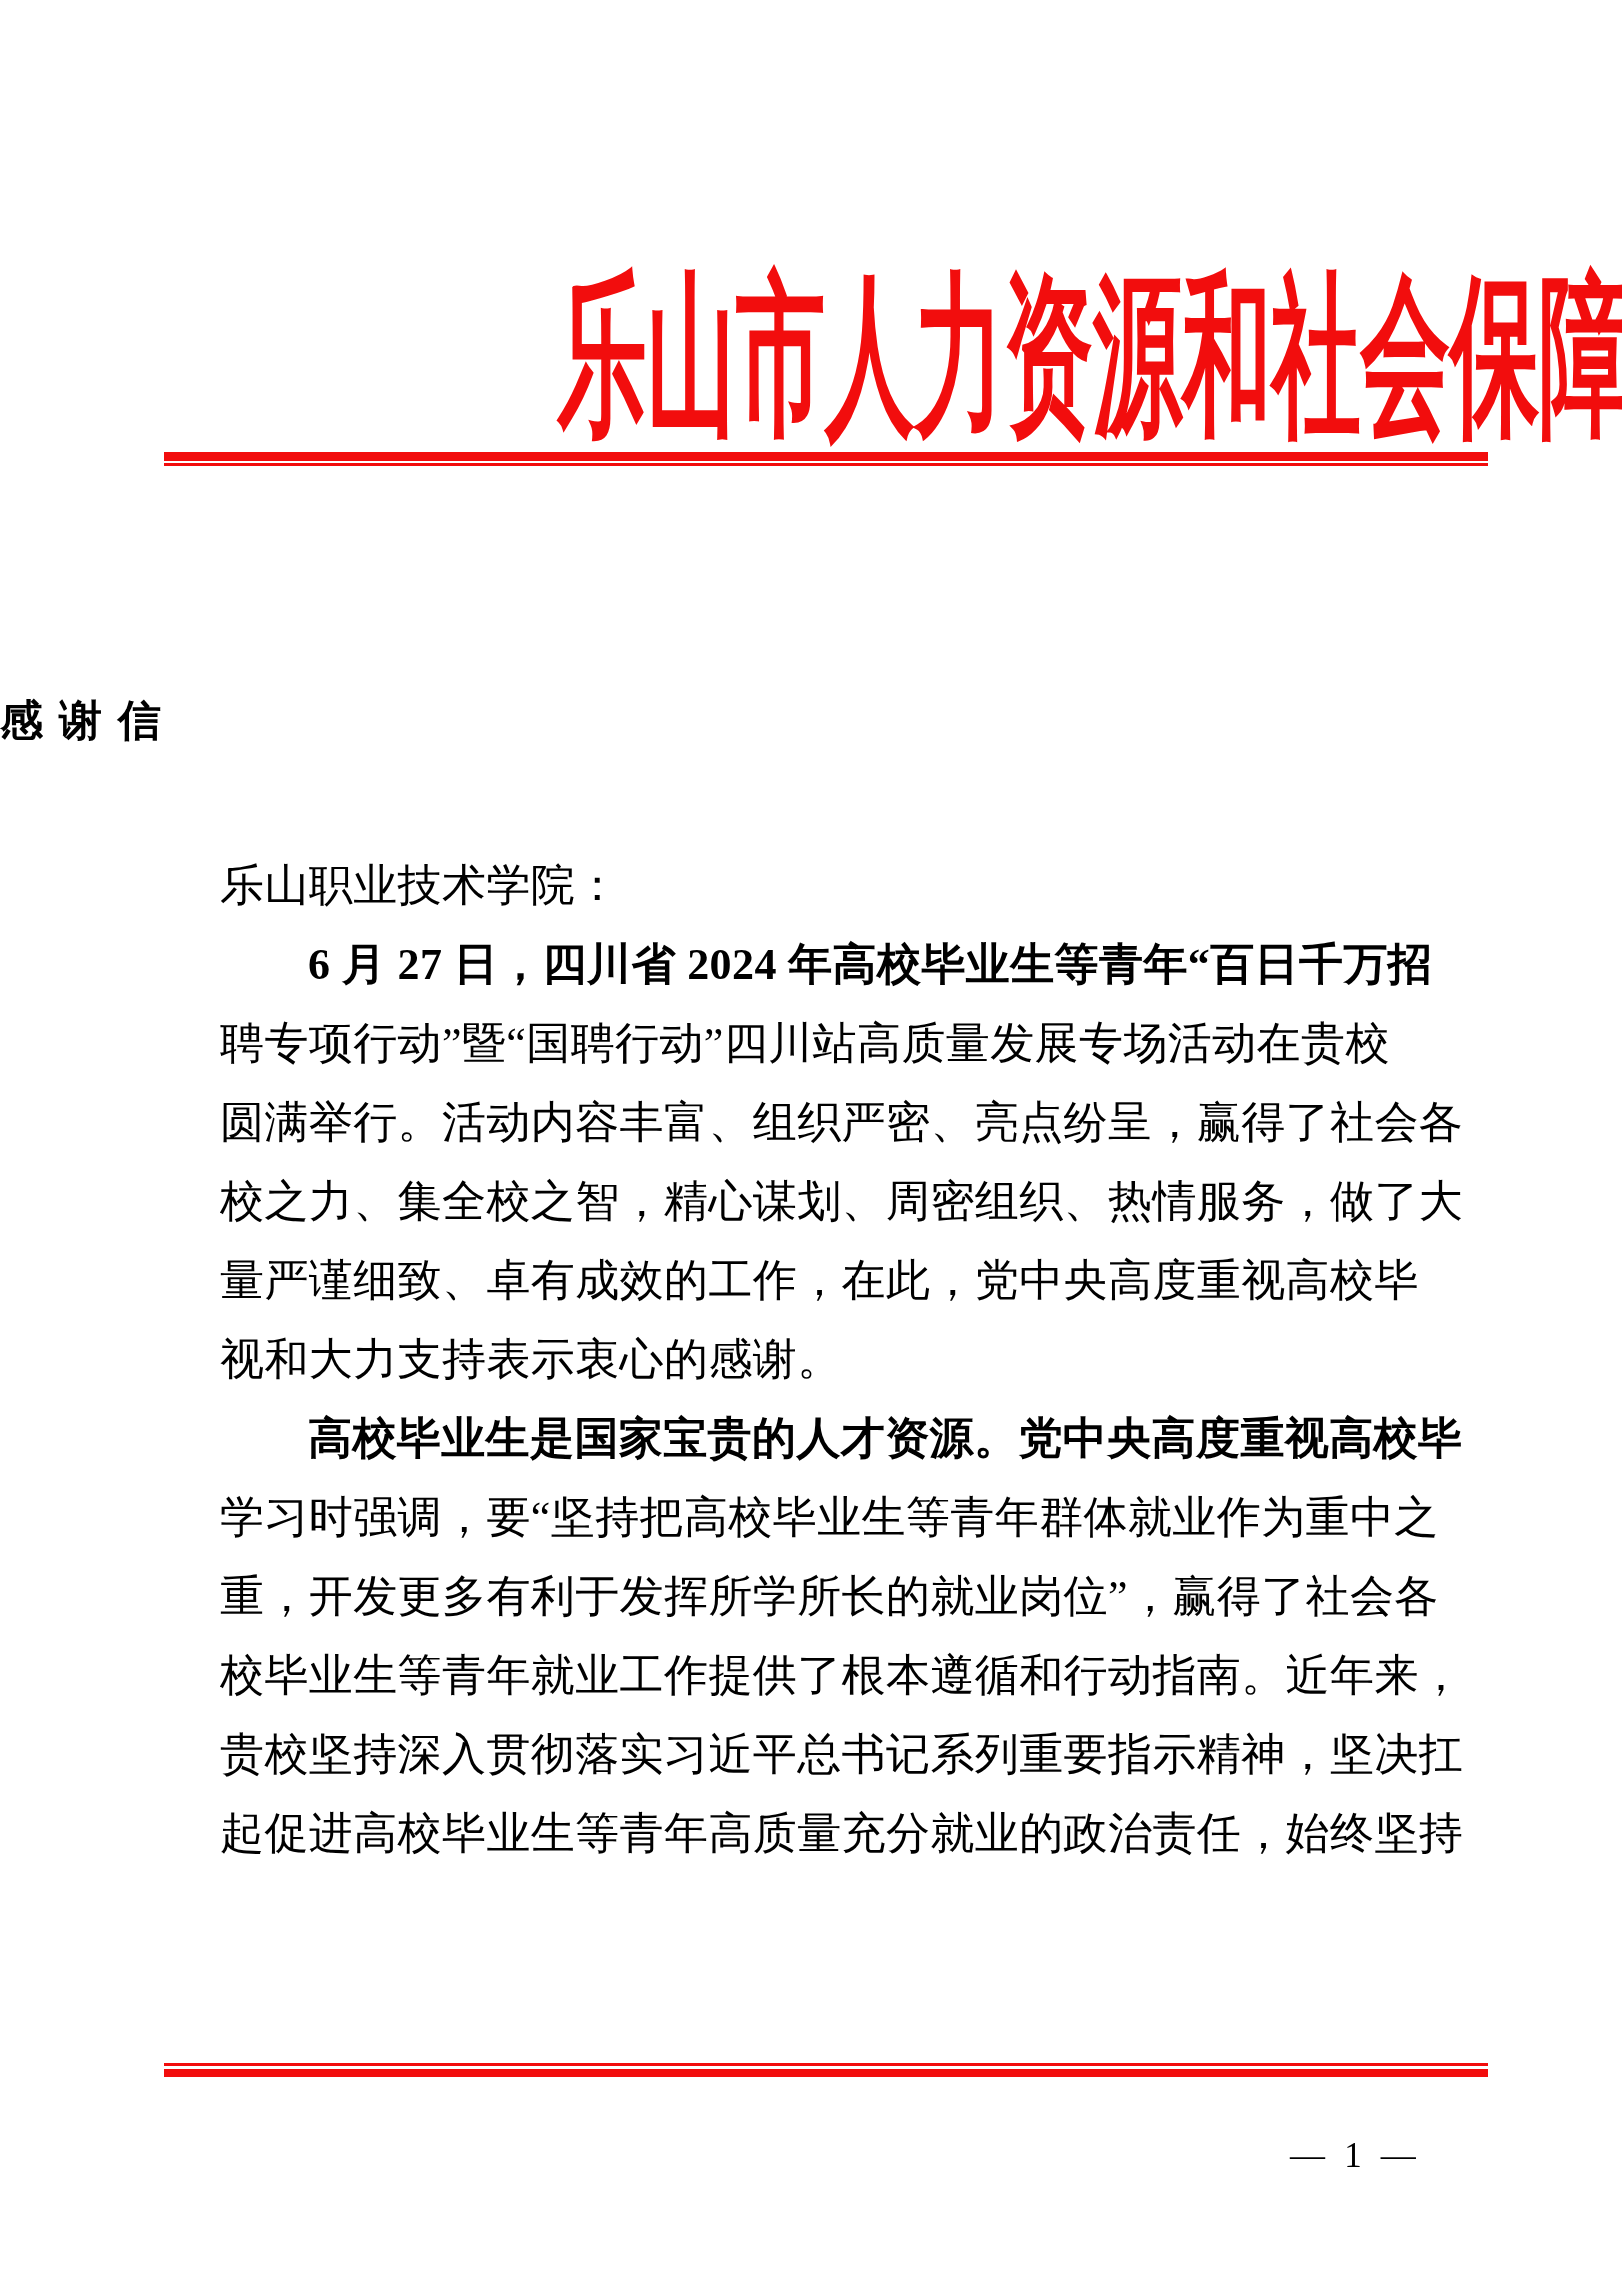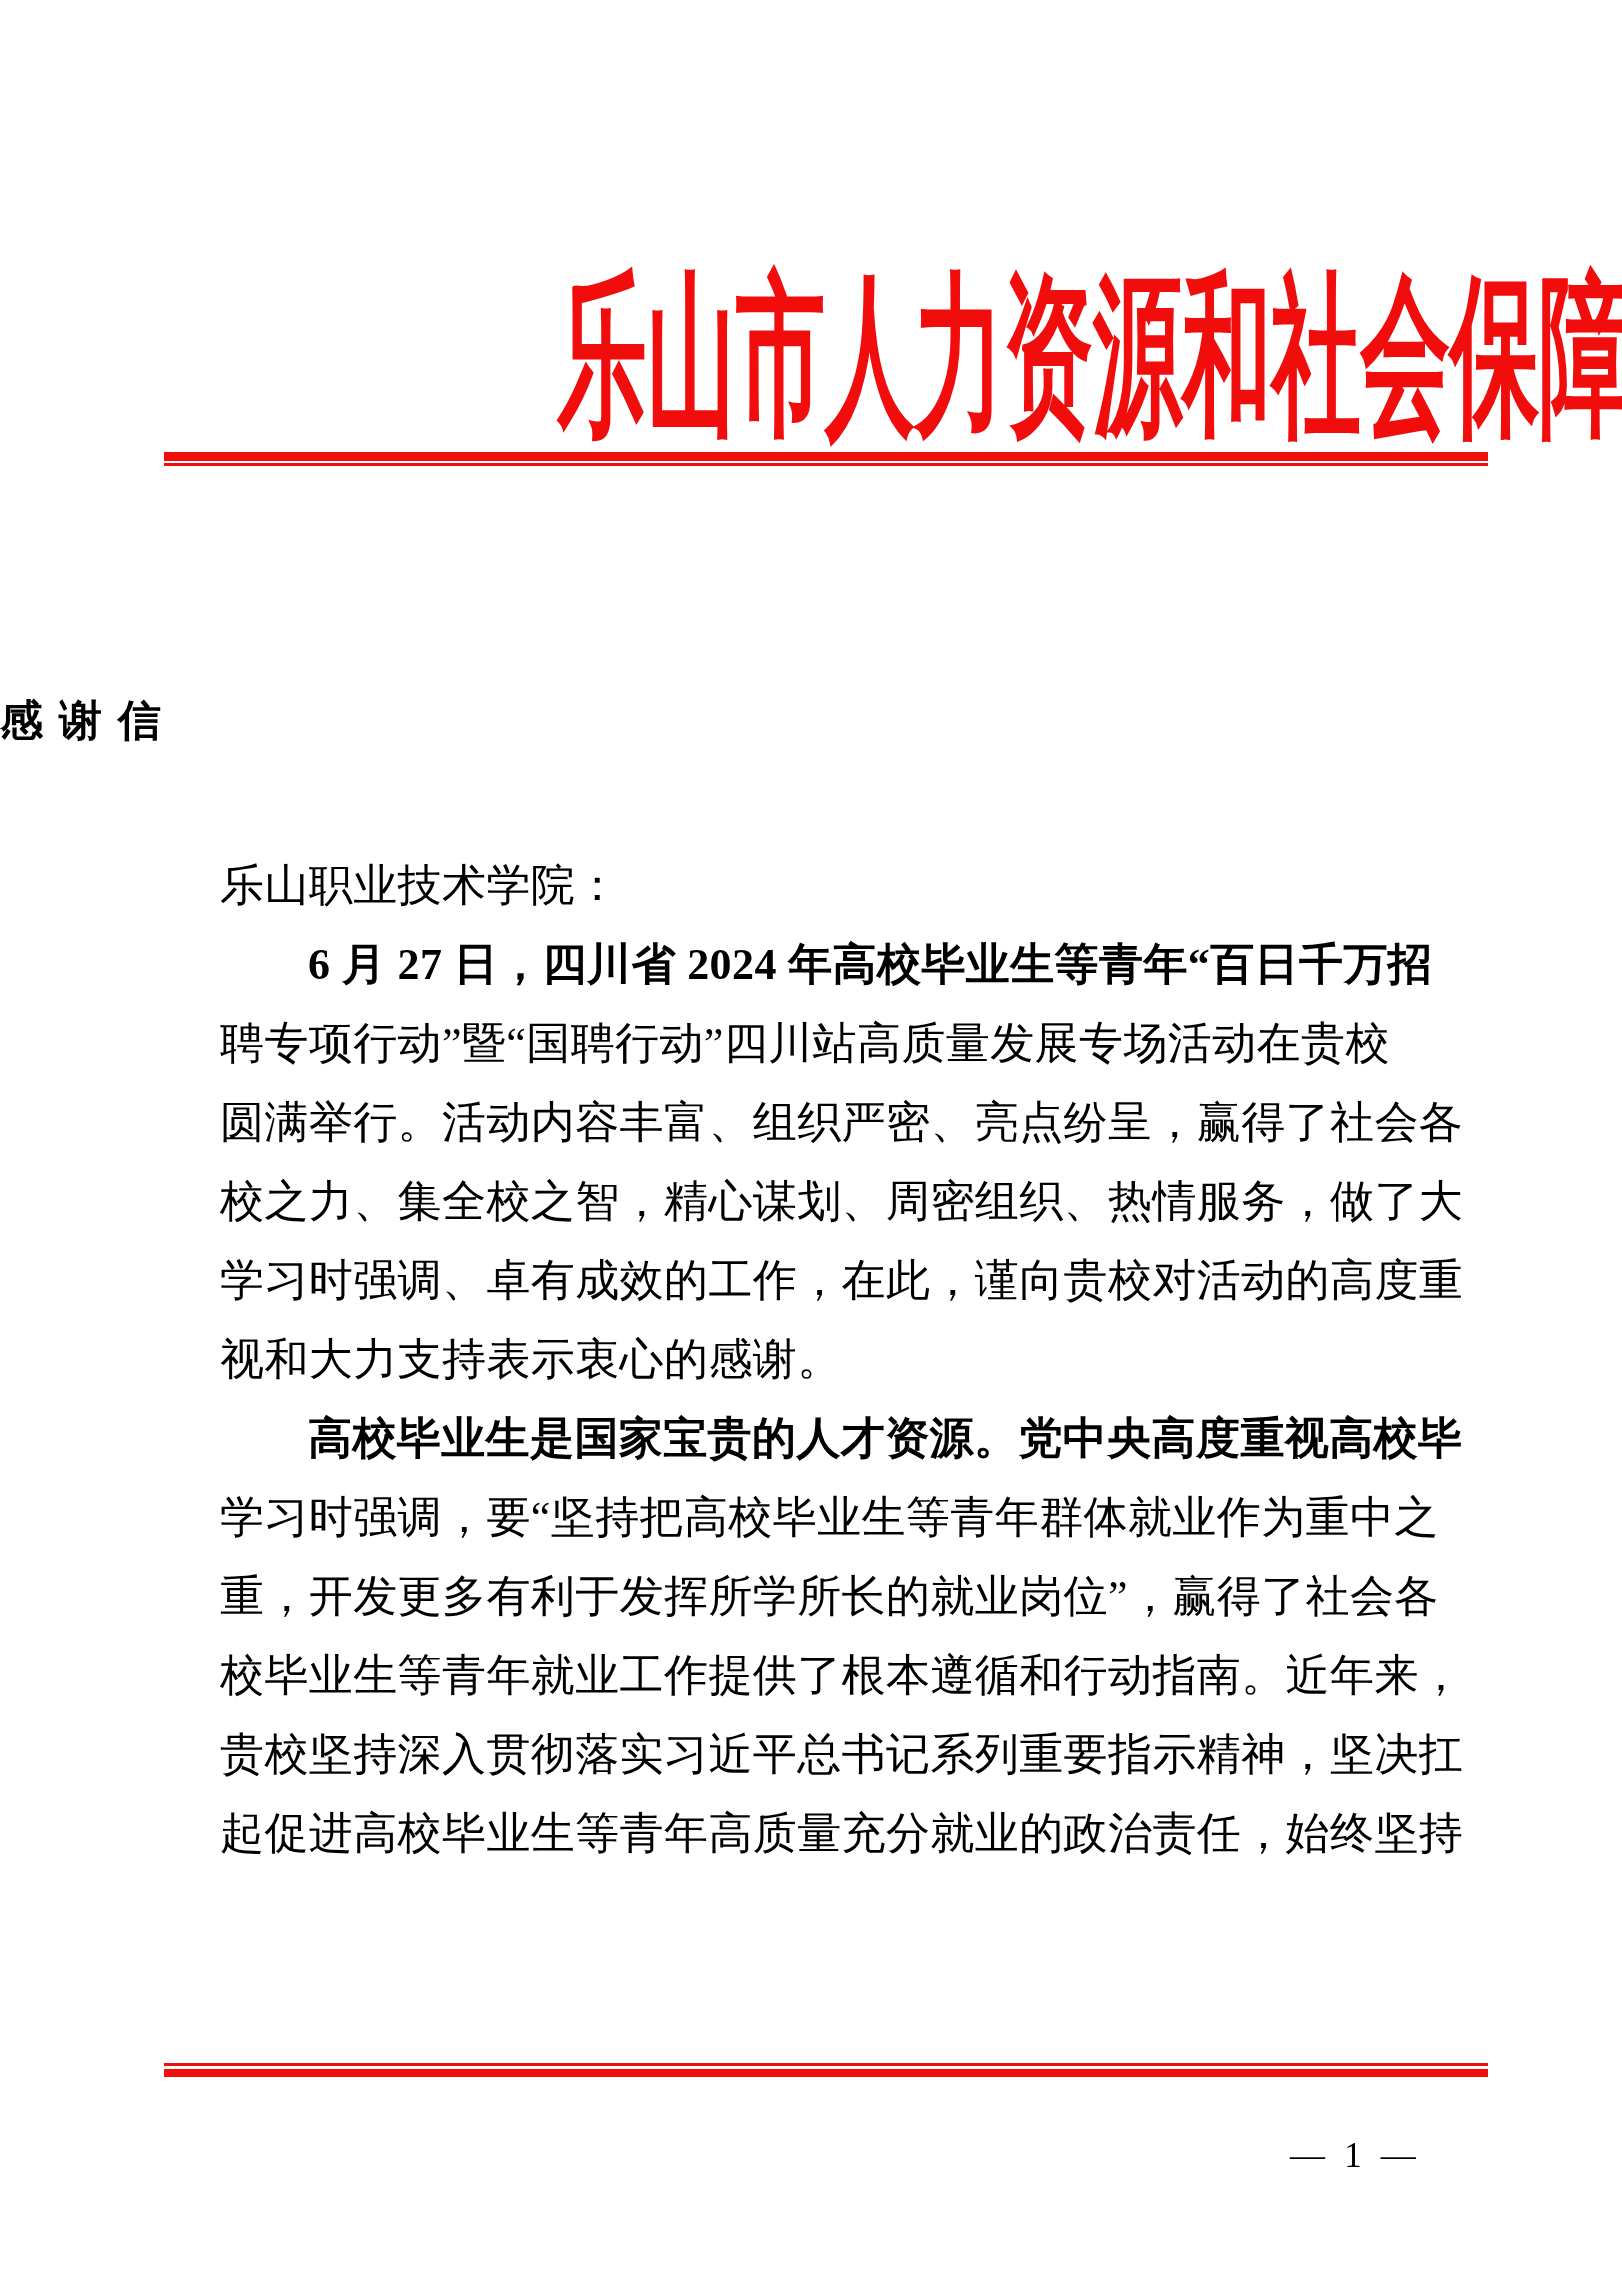--- a/index.html
+++ b/index.html
@@ -107,7 +107,7 @@
     <div class="body-line">聘专项行动”暨“国聘行动”四川站高质量发展专场活动在贵校</div>
     <div class="body-line">圆满举行。活动内容丰富、组织严密、亮点纷呈，赢得了社会各</div>
     <div class="body-line">校之力、集全校之智，精心谋划、周密组织、热情服务，做了大</div>
-    <div class="body-line">学习时强调、卓有成效的工作，在此，谨向贵校对活动的高度重</div>
+    <div class="body-line">量严谨细致、卓有成效的工作，在此，党中央高度重视高校毕</div>
     <div class="body-line">视和大力支持表示衷心的感谢。</div>
     <div class="body-line indent">高校毕业生是国家宝贵的人才资源。党中央高度重视高校毕</div>
     <div class="body-line">学习时强调，要“坚持把高校毕业生等青年群体就业作为重中之</div>

